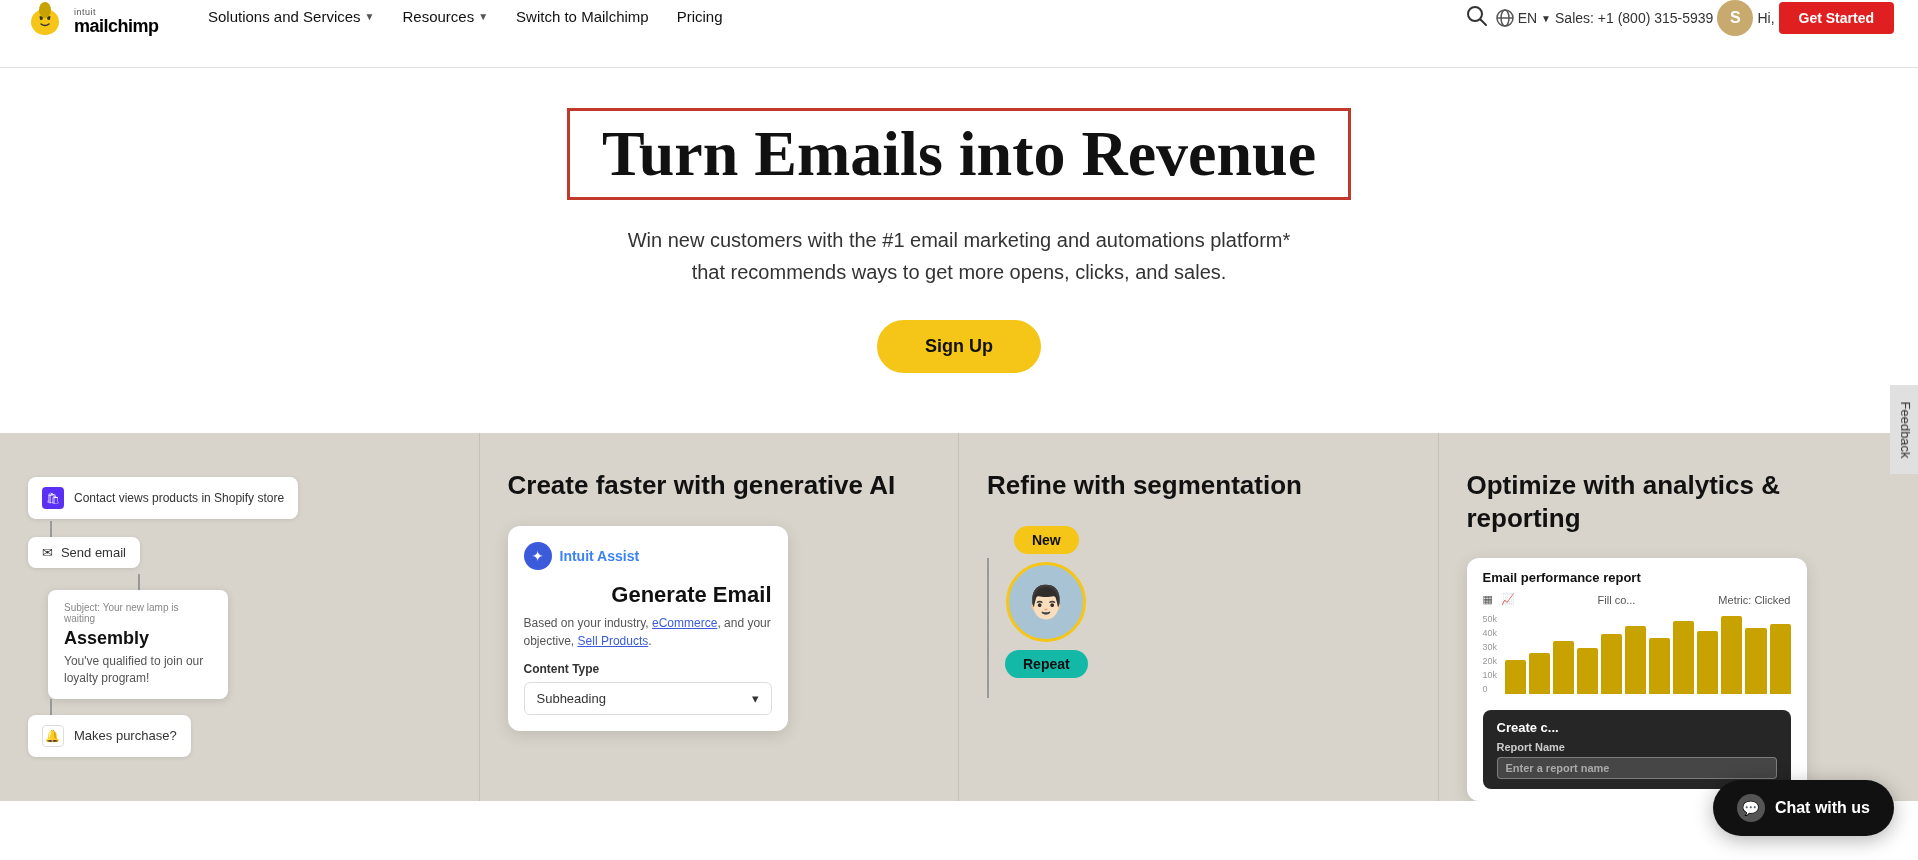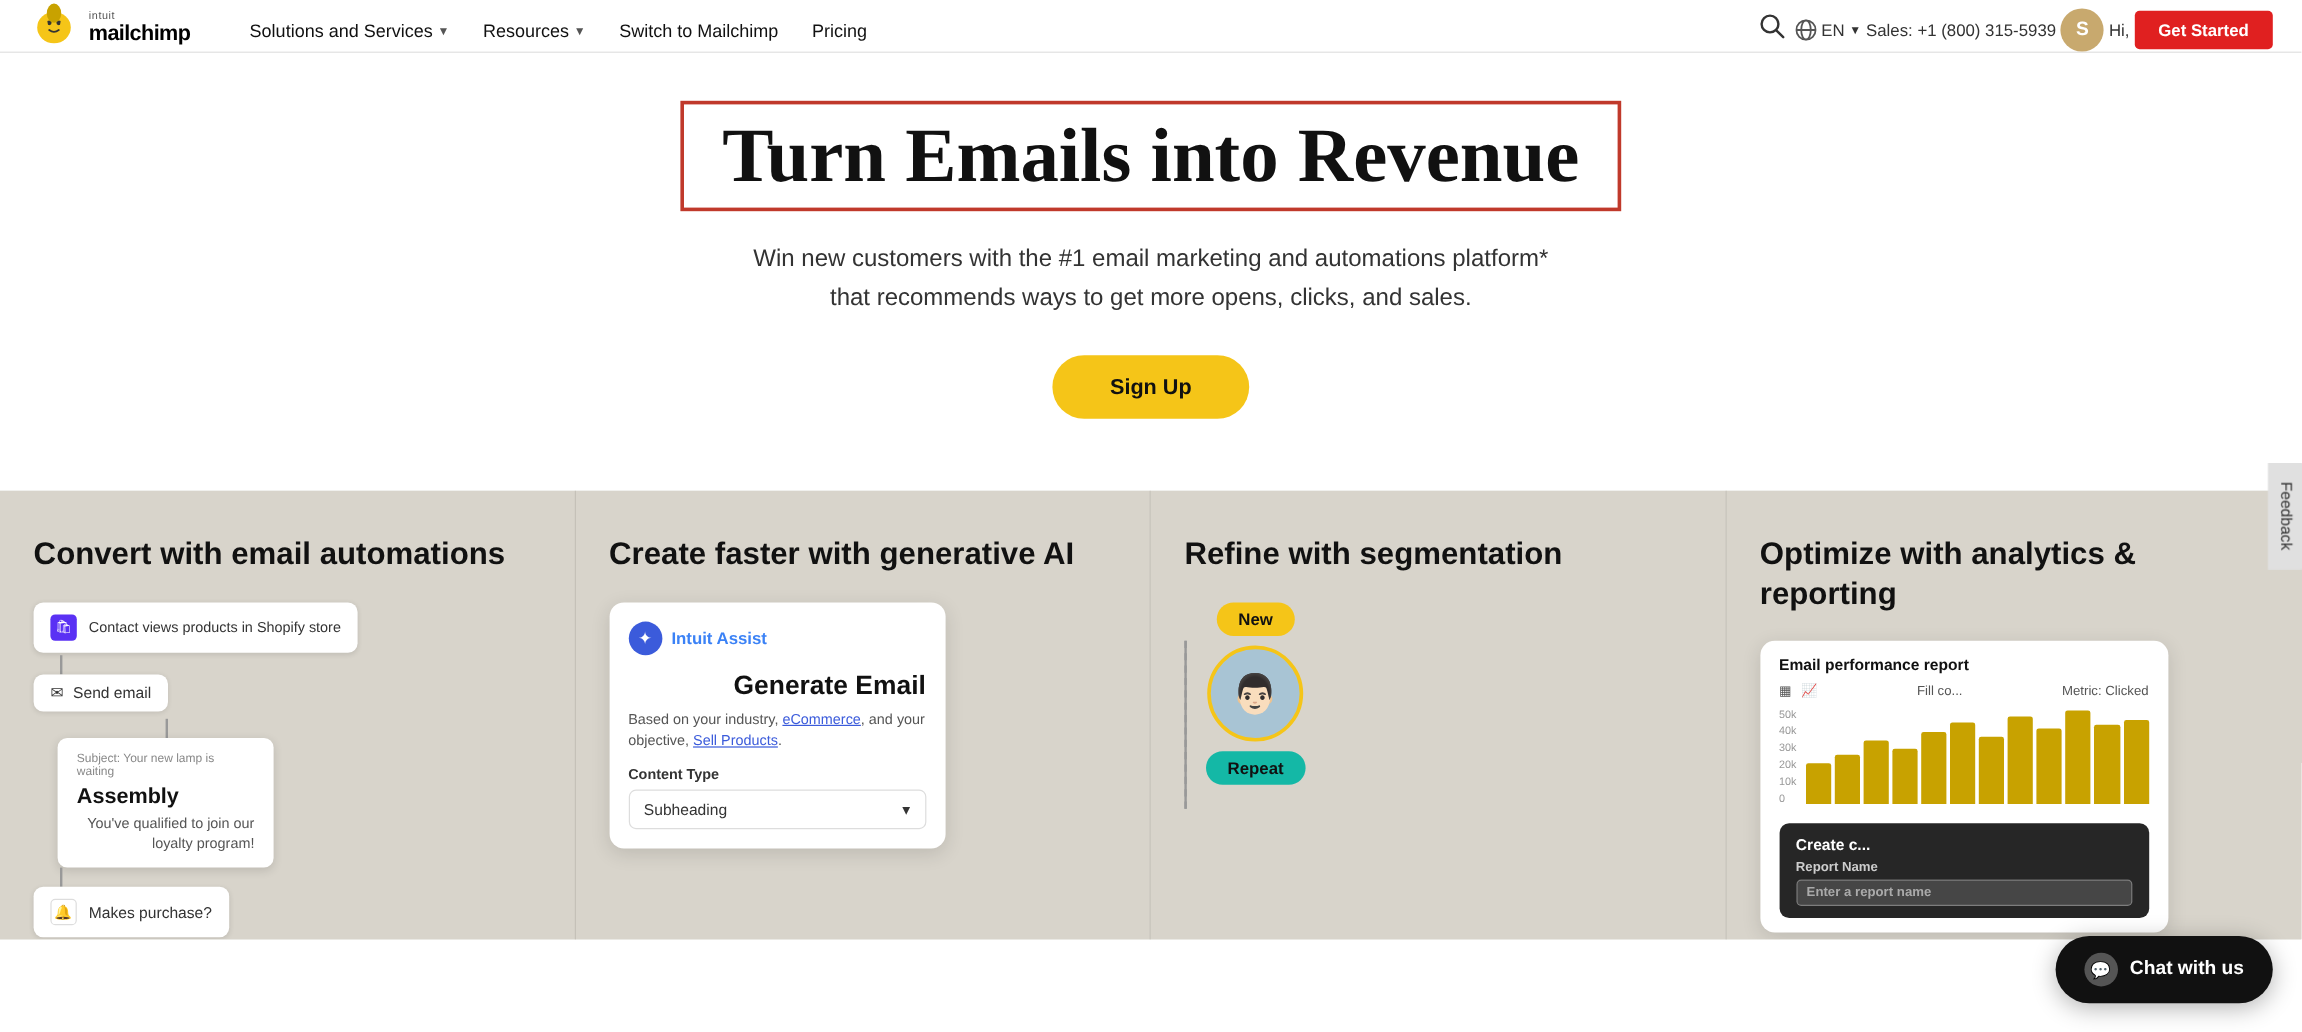--- a/index.html
+++ b/index.html
@@ -8,9 +8,9 @@
     
     .navbar {
       display: flex;
-      align-items: flex-end;
+      align-items: flex-start;
       padding: 0 24px;
-      height: 44px;
+      height: 68px;
       border-bottom: 1px solid #e0e0e0;
       background: #fff;
       position: relative;

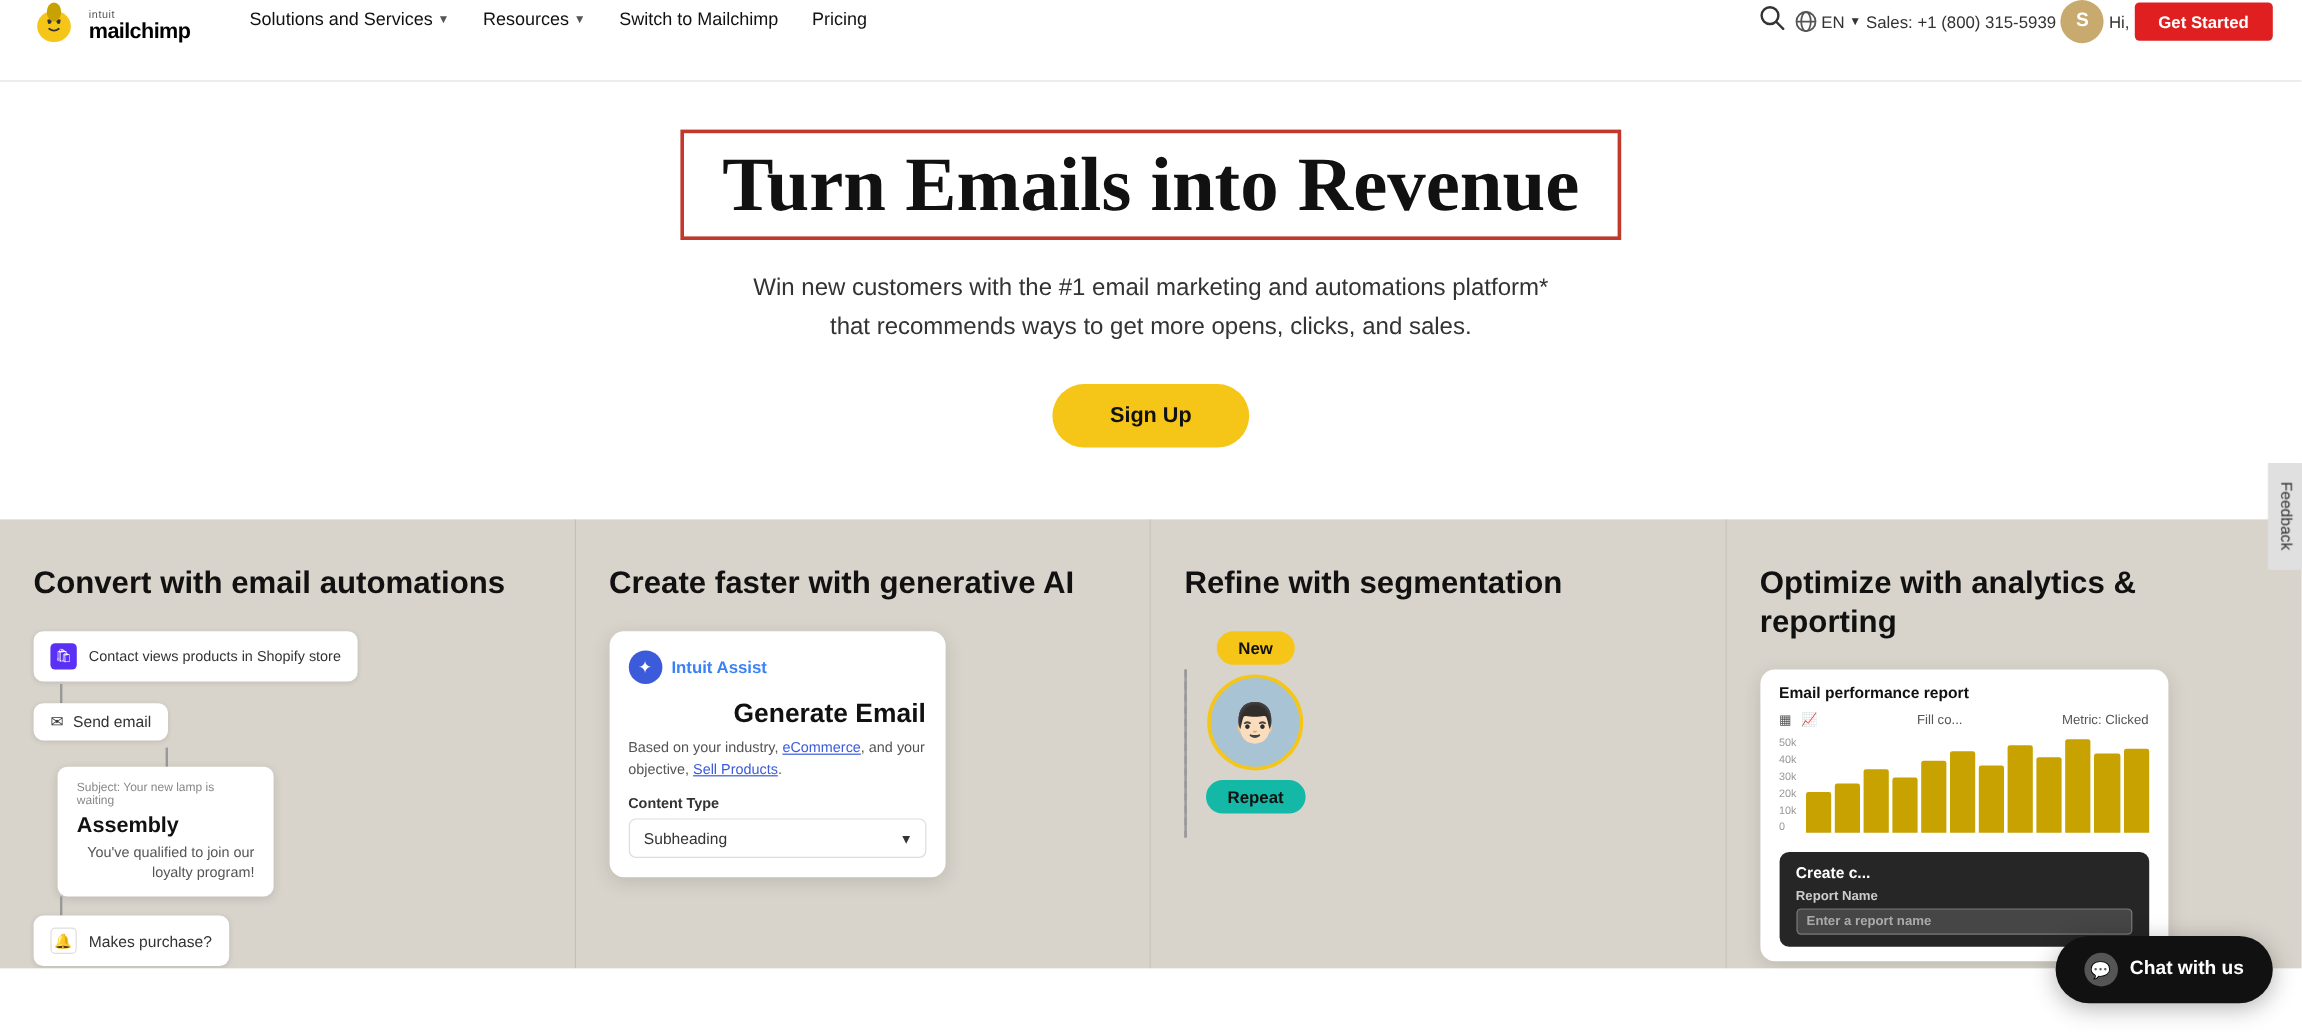--- a/index.html
+++ b/index.html
@@ -559,7 +559,6 @@
 <div class="features-section">
 
   <div class="feature-card">
-    <h2 class="feature-title">Convert with email automations</h2>
     <div class="automation-flow">
       <div class="flow-step">
         <div class="step-icon" style="background:#5a31f4; font-size:11px;">🛍</div>

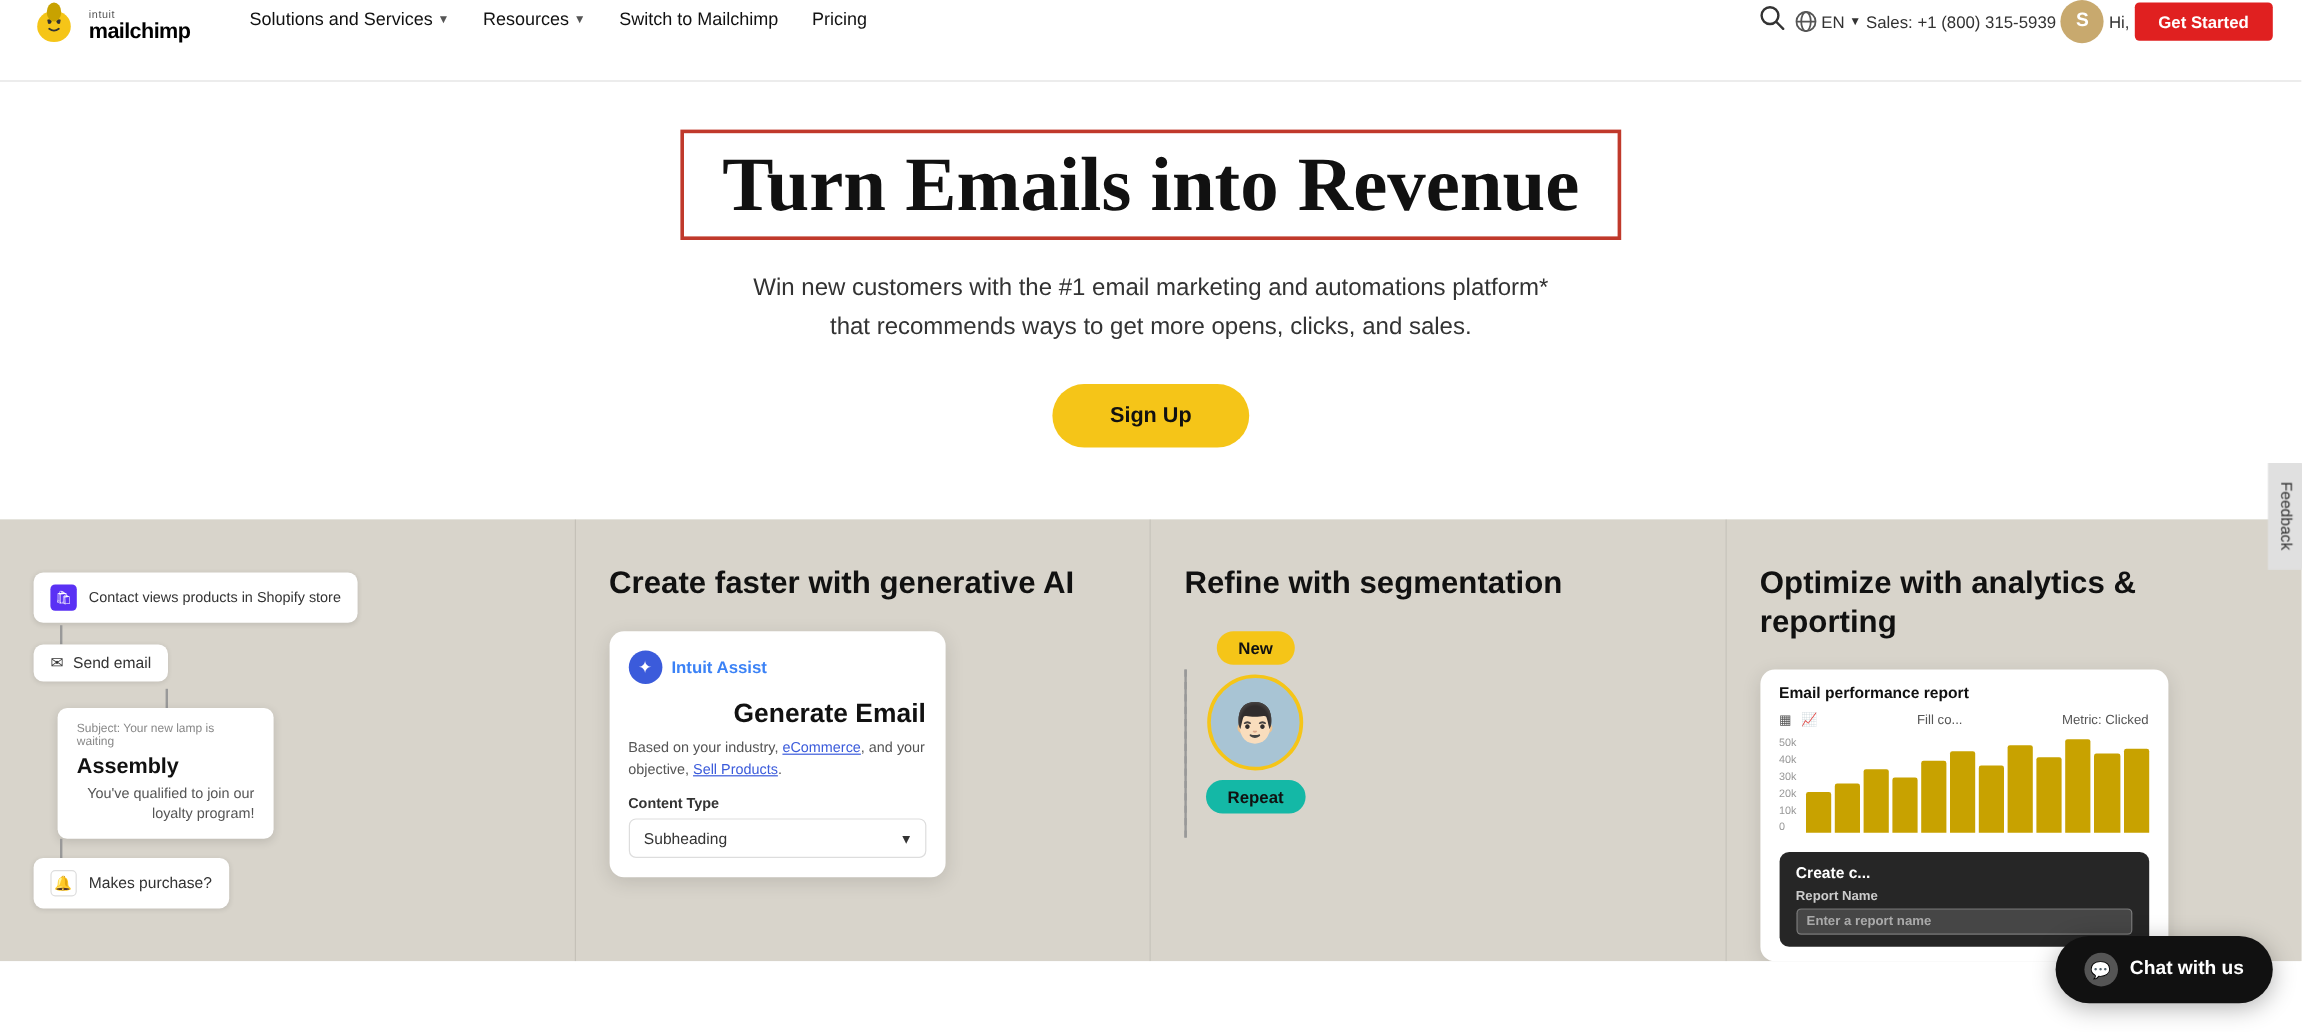--- a/index.html
+++ b/index.html
@@ -261,7 +261,6 @@
       font-size: 12px;
       color: #555;
       line-height: 1.4;
-      text-align: right;
     }
 
     

